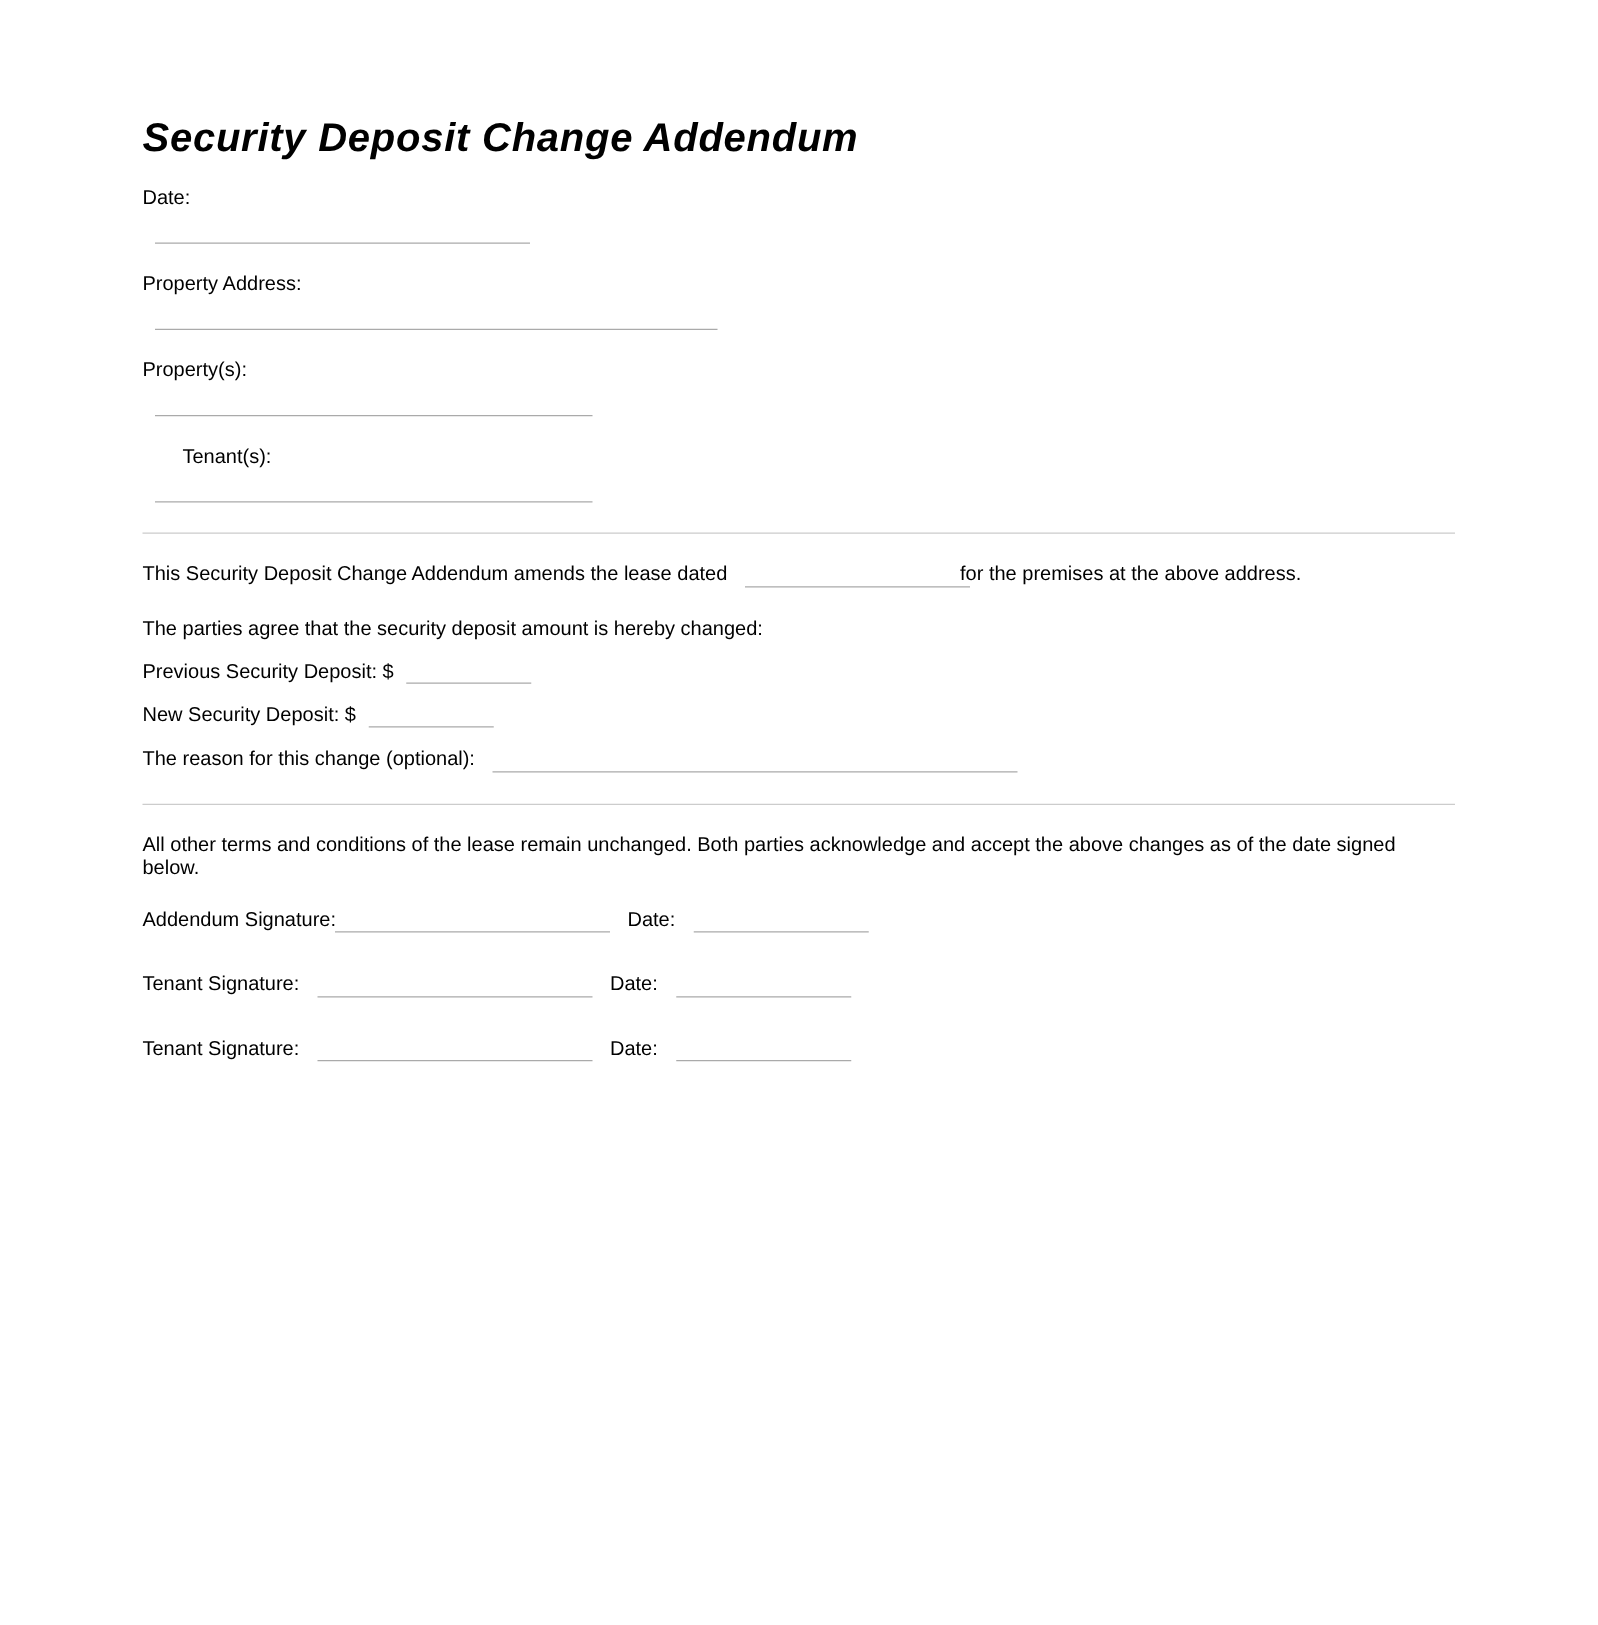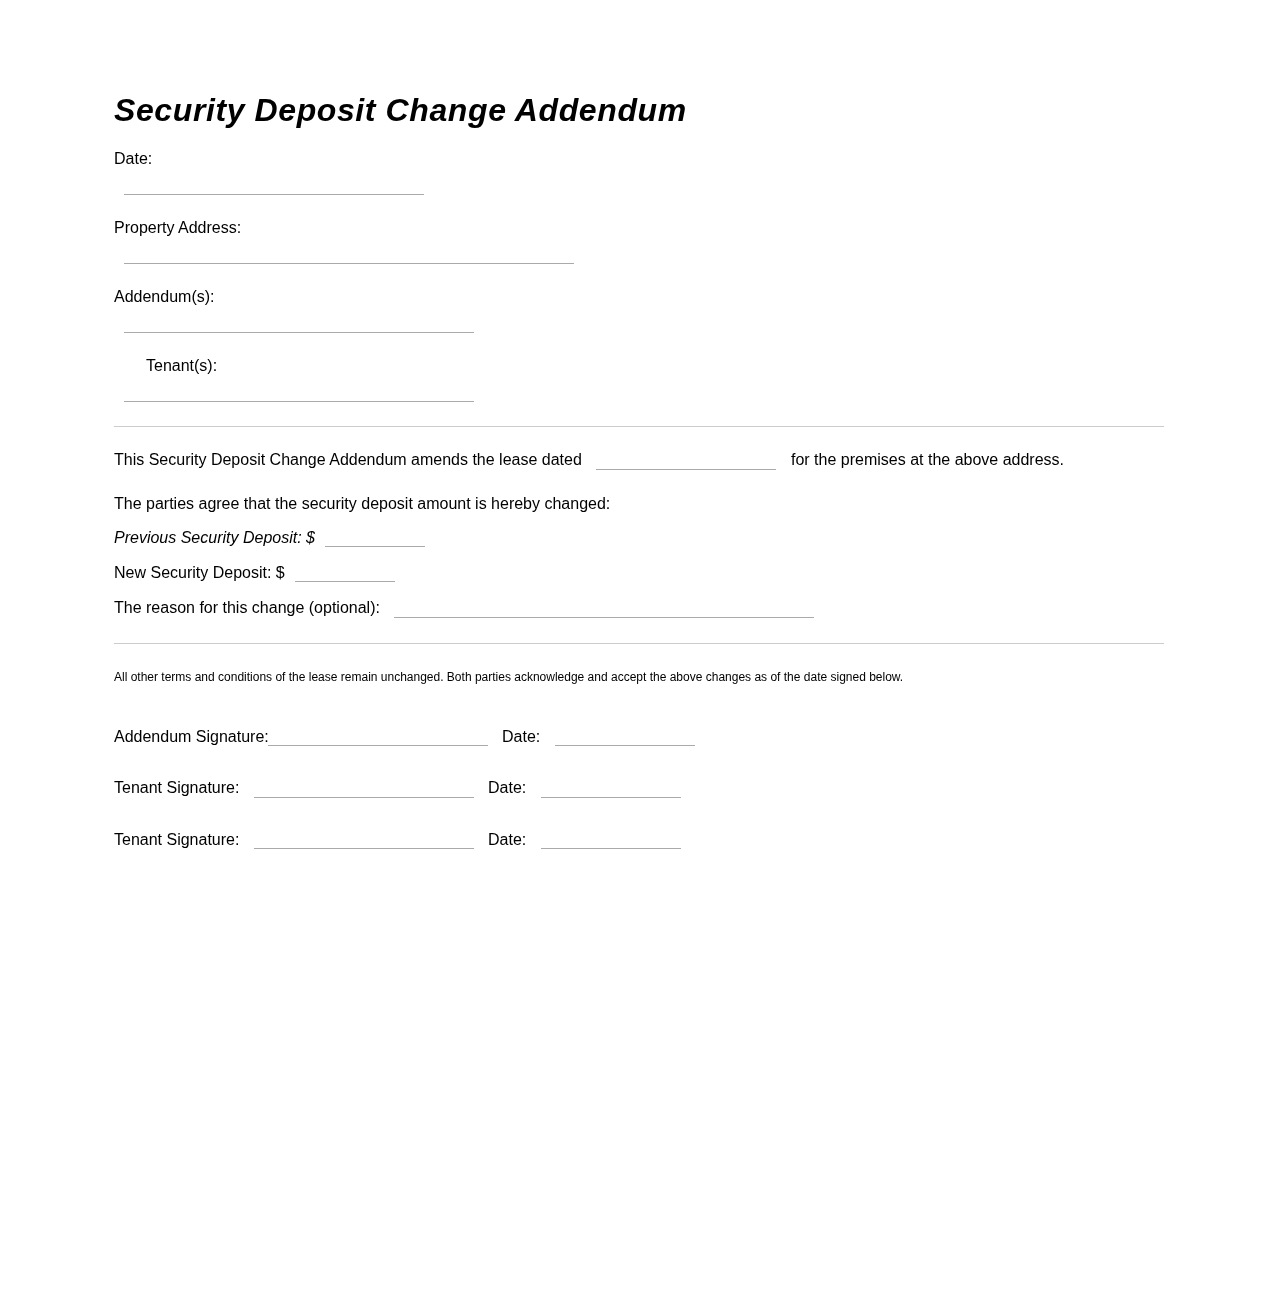--- a/index.html
+++ b/index.html
@@ -33,7 +33,7 @@
   <div class="lbl" style="top:218px;">Property Address:</div>
   <div class="fline" style="left:10px; top:263px; width:450px;"></div>
 
-  <div class="lbl" style="top:287px;">Addendum(s):</div>
+  <div class="lbl" style="top:287px;">Property(s):</div>
   <div class="fline" style="left:10px; top:332px; width:350px;"></div>
 
   <div class="lbl" style="top:356px;margin-left:32px;">Tenant(s):</div>

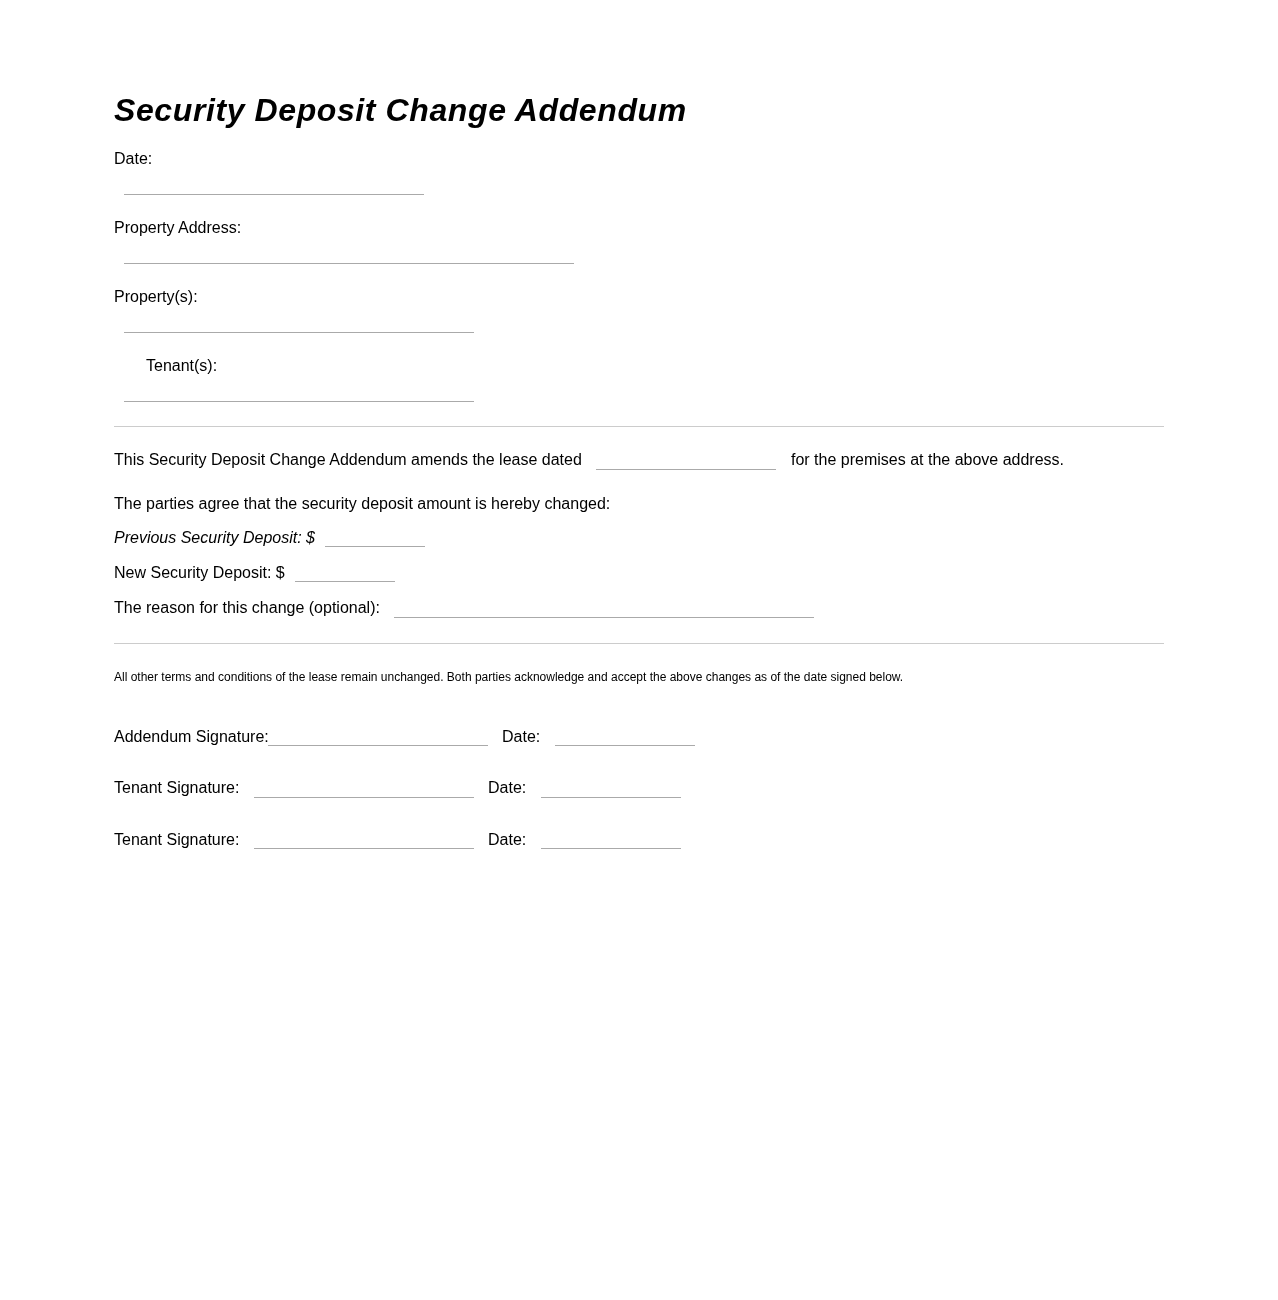--- a/index.html
+++ b/index.html
@@ -43,7 +43,7 @@
 
   <div class="txt" style="left:0; top:451px;text-align:right;">This Security Deposit Change Addendum amends the lease dated</div>
   <div class="fline" style="left:482px; top:469px; width:180px;"></div>
-  <div class="txt" style="left:677px; top:451px;">for the premises at the above address.</div>
+  <div class="txt" style="left:654px; top:451px;">for the premises at the above address.</div>
 
   <div class="txt" style="left:0; top:495px;text-align:right;">The parties agree that the security deposit amount is hereby changed:</div>
 

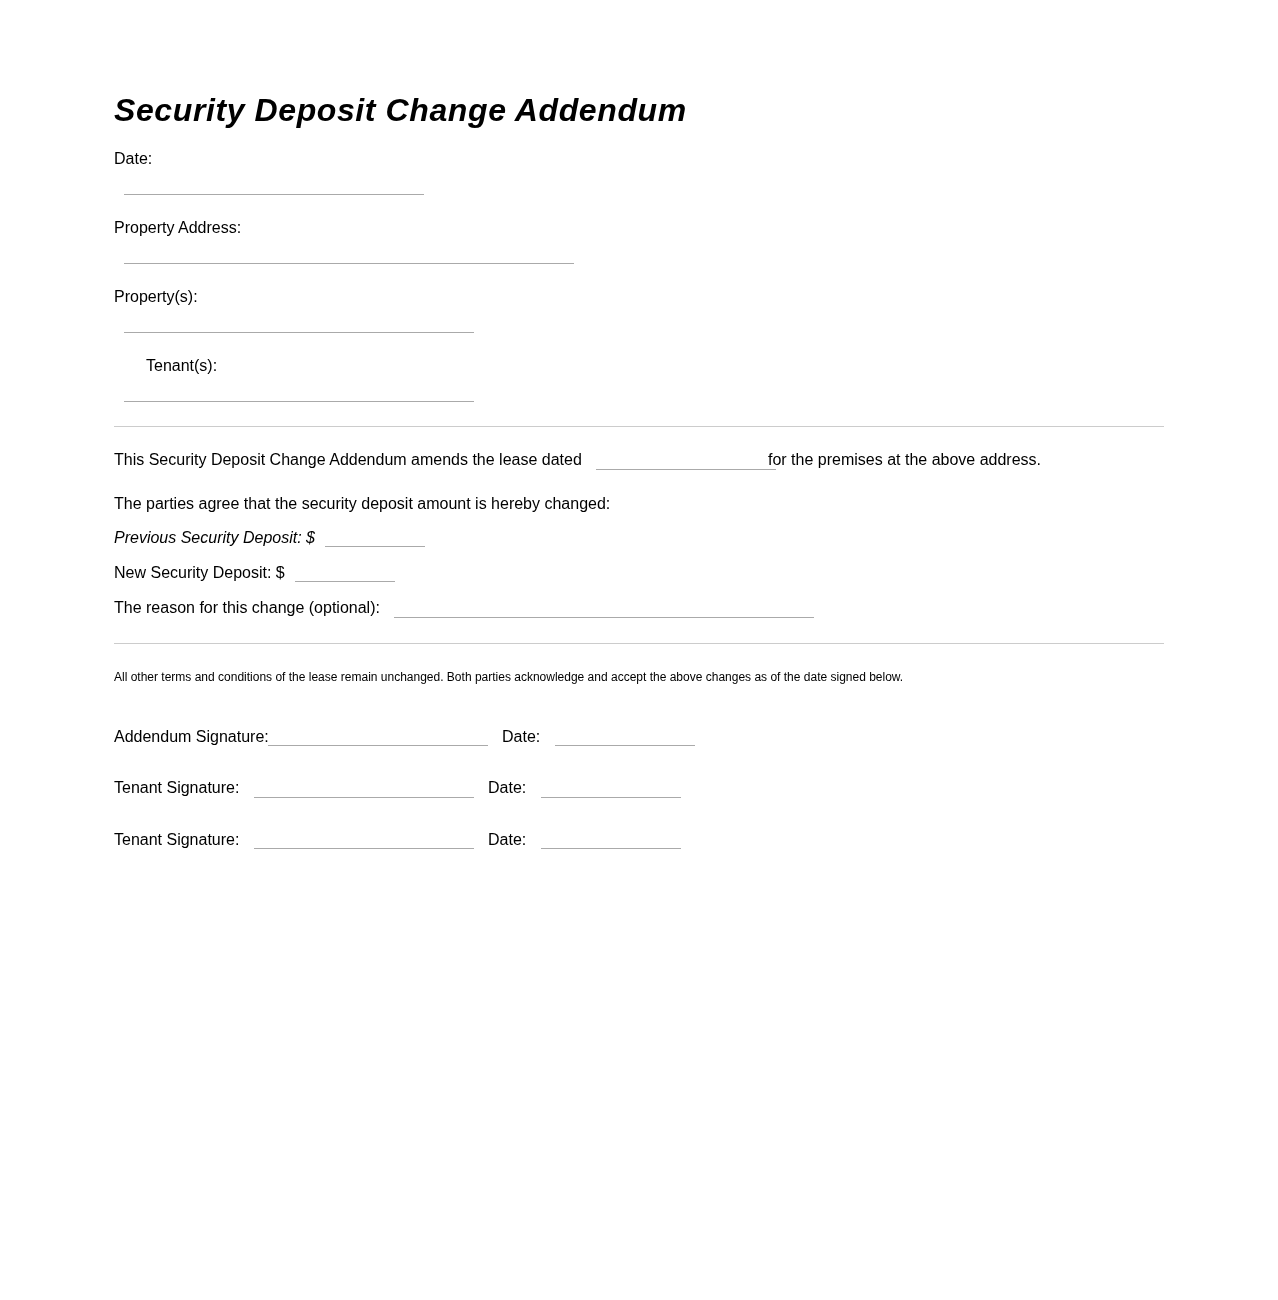--- a/index.html
+++ b/index.html
@@ -47,7 +47,7 @@
 
   <div class="txt" style="left:0; top:495px;text-align:right;">The parties agree that the security deposit amount is hereby changed:</div>
 
-  <div class="txt" style="left:0; top:529px;font-style:italic;">Previous Security Deposit: $</div>
+  <div class="txt" style="left:0; top:529px;">Previous Security Deposit: $</div>
   <div class="fline" style="left:211px; top:546px; width:100px;"></div>
 
   <div class="txt" style="left:0; top:564px;">New Security Deposit: $</div>

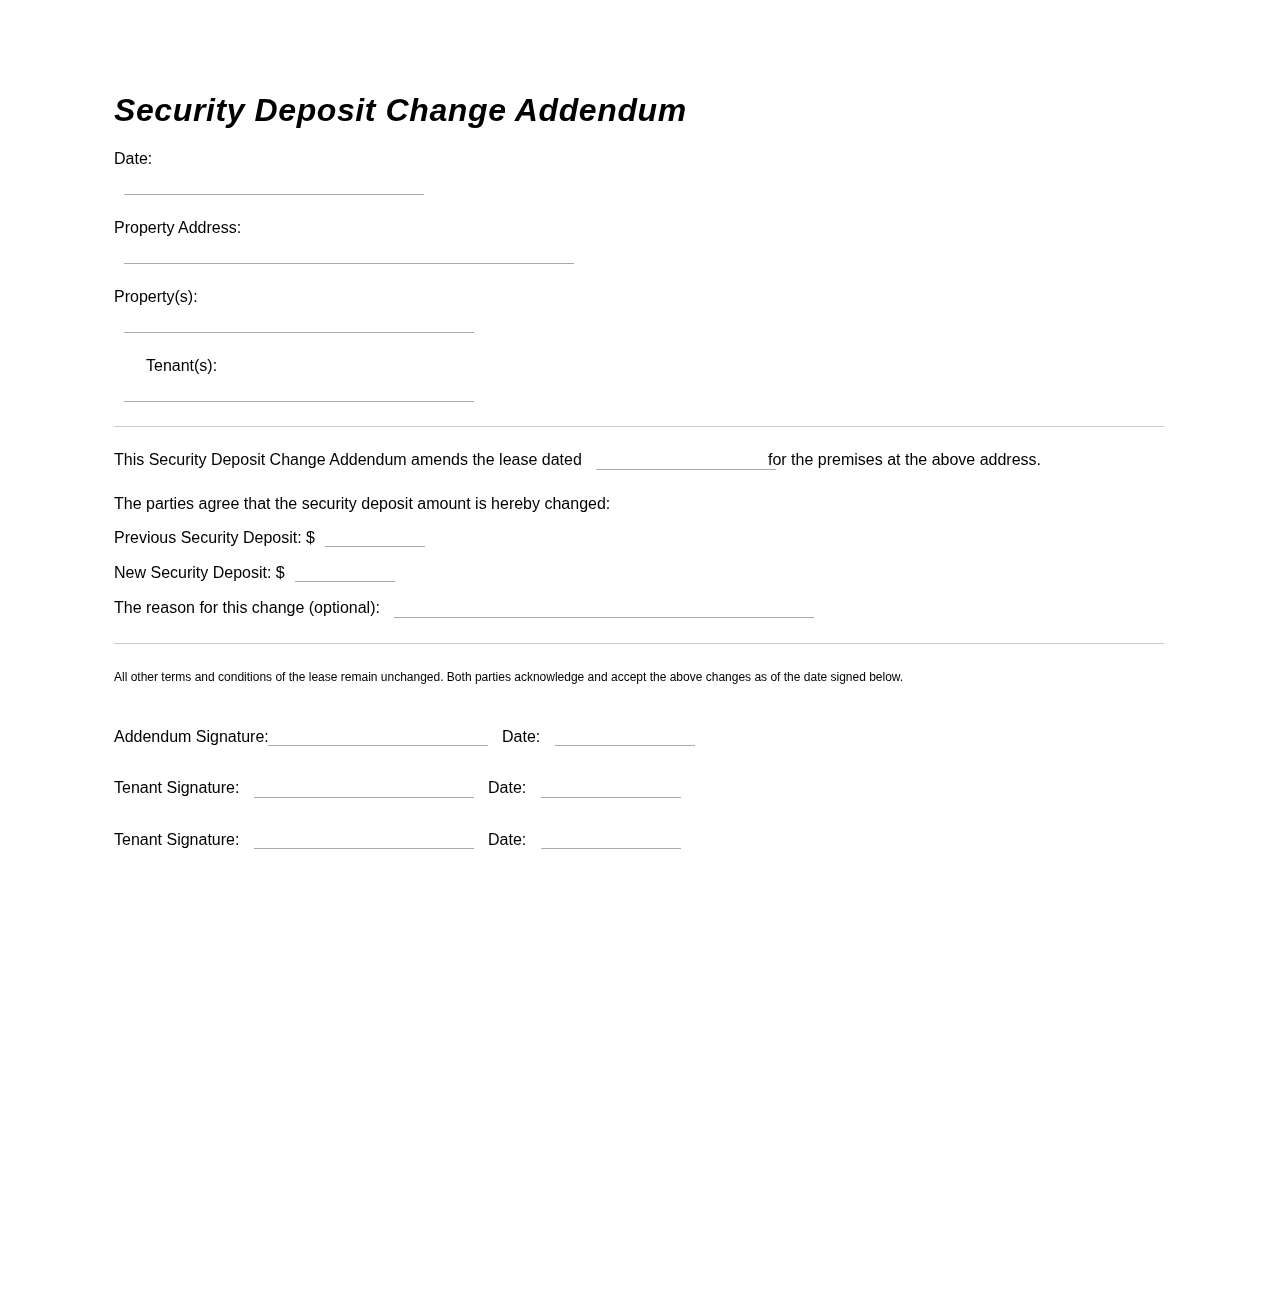--- a/index.html
+++ b/index.html
@@ -18,7 +18,7 @@
     .fline { position: absolute; border-bottom: 1px solid #aaaaaa; height: 0; }
     .divider { position: absolute; left: 0; width: 1050px; border-top: 1px solid #cccccc; height: 0; }
     .txt { position: absolute; font-size: 16px; line-height: 18px; white-space: nowrap; }
-    .para { position: absolute; left: 0; width: 1010px; font-size: 12px; line-height: 18px; }
+    .para { position: absolute; left: 0; width: 1010px; font-size: 16px; line-height: 18px; }
   </style>
 </head>
 <body>

